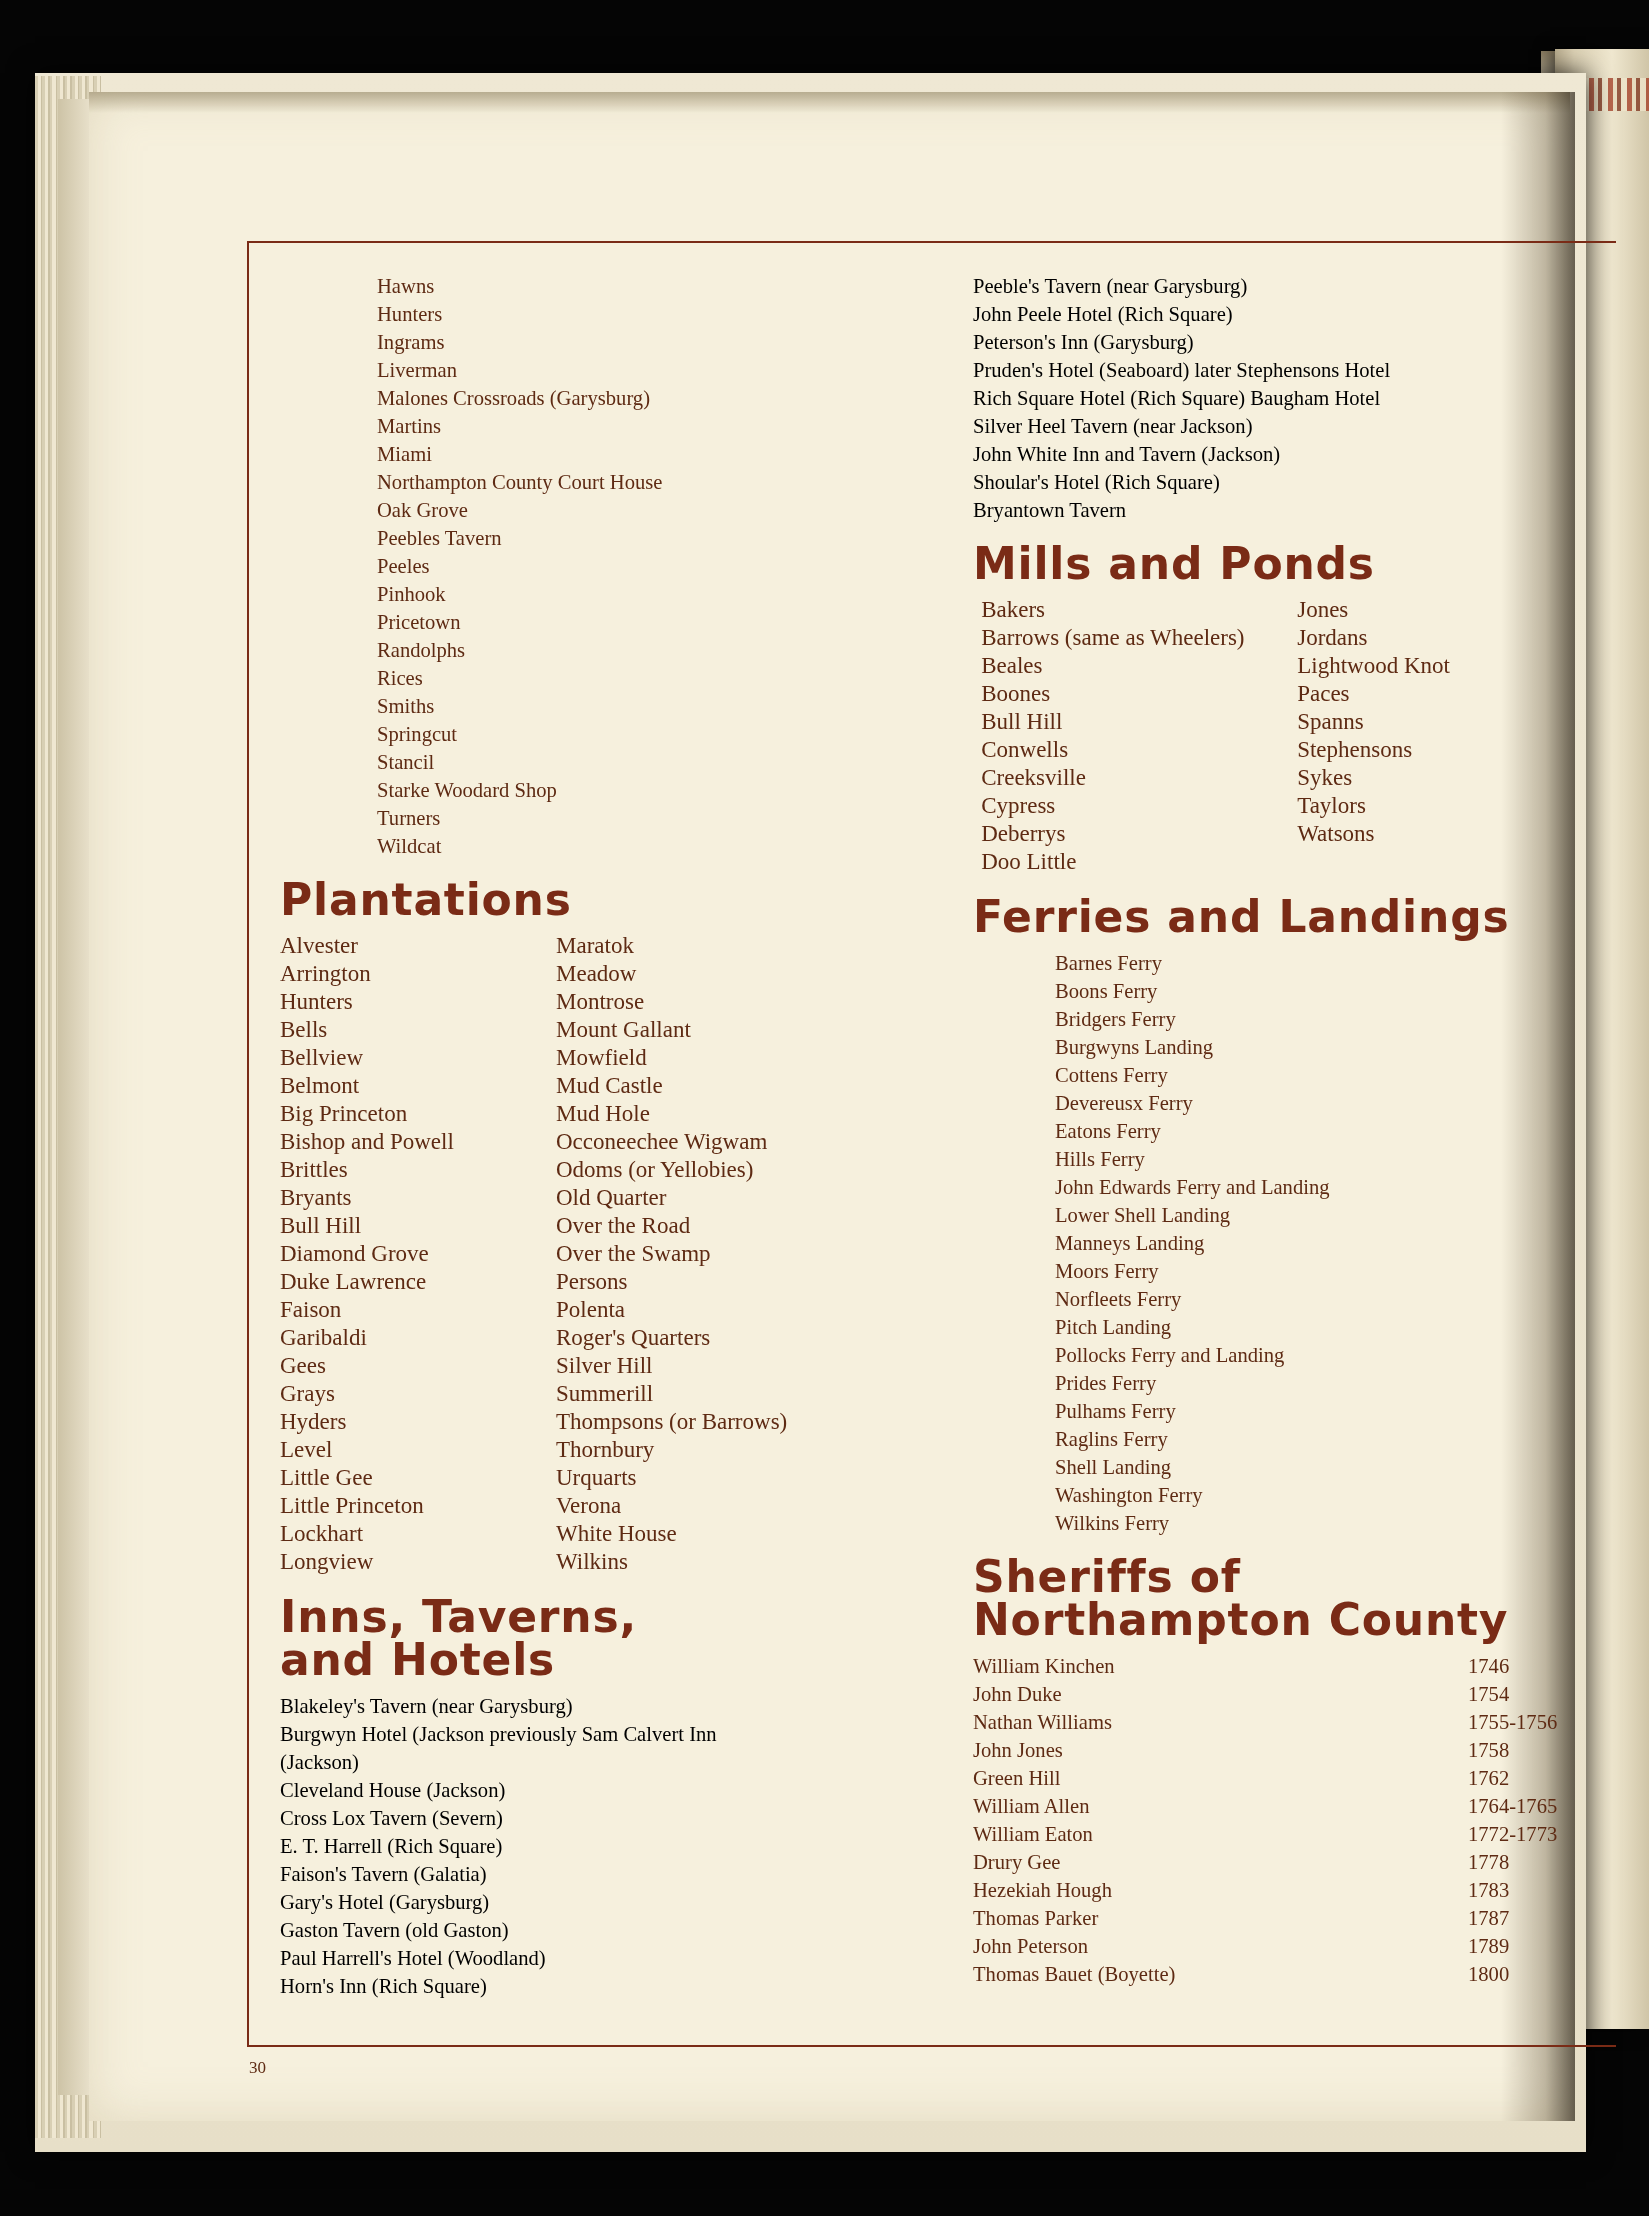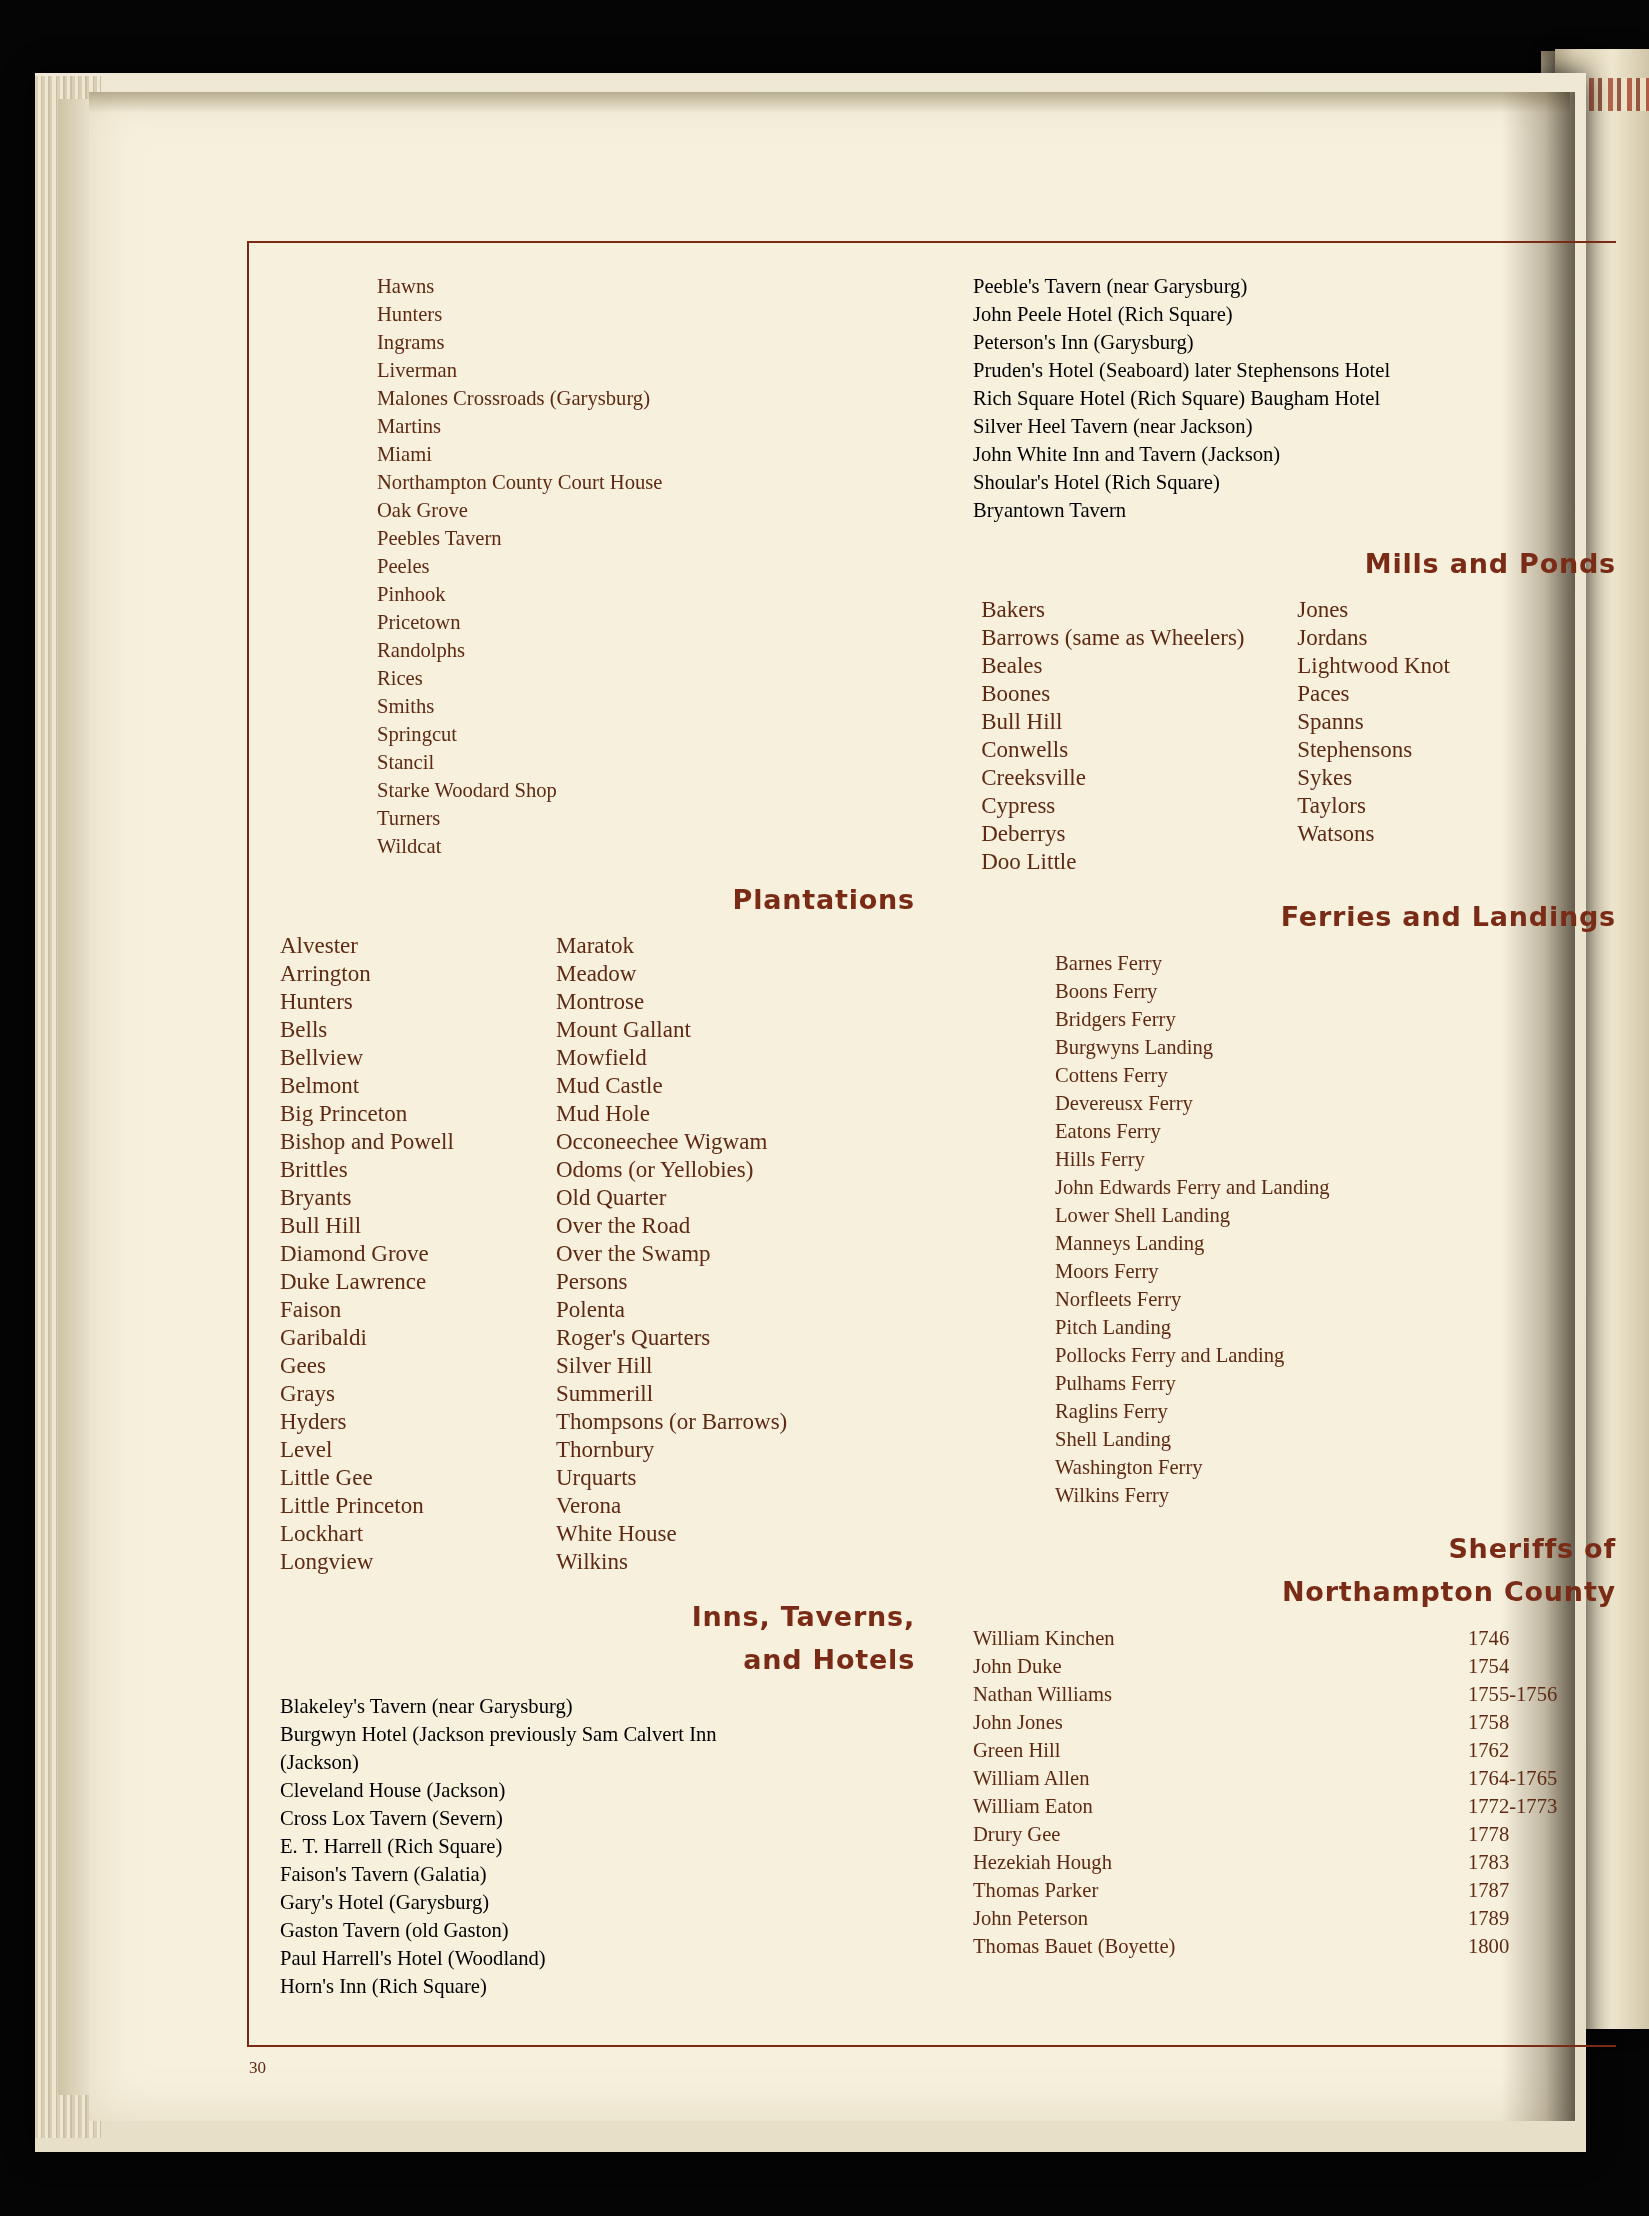--- a/index.html
+++ b/index.html
@@ -127,11 +127,11 @@
   }
 
   .heading {
-    text-align: right;
+    text-align: left;
     font-family: "DejaVu Sans", sans-serif;
     font-weight: bold;
     color: #7a2b16;
-    font-size: 27px;
+    font-size: 44px;
     letter-spacing: 0.8px;
     margin: 21.4px 0 13px 0;
     line-height: 38px;

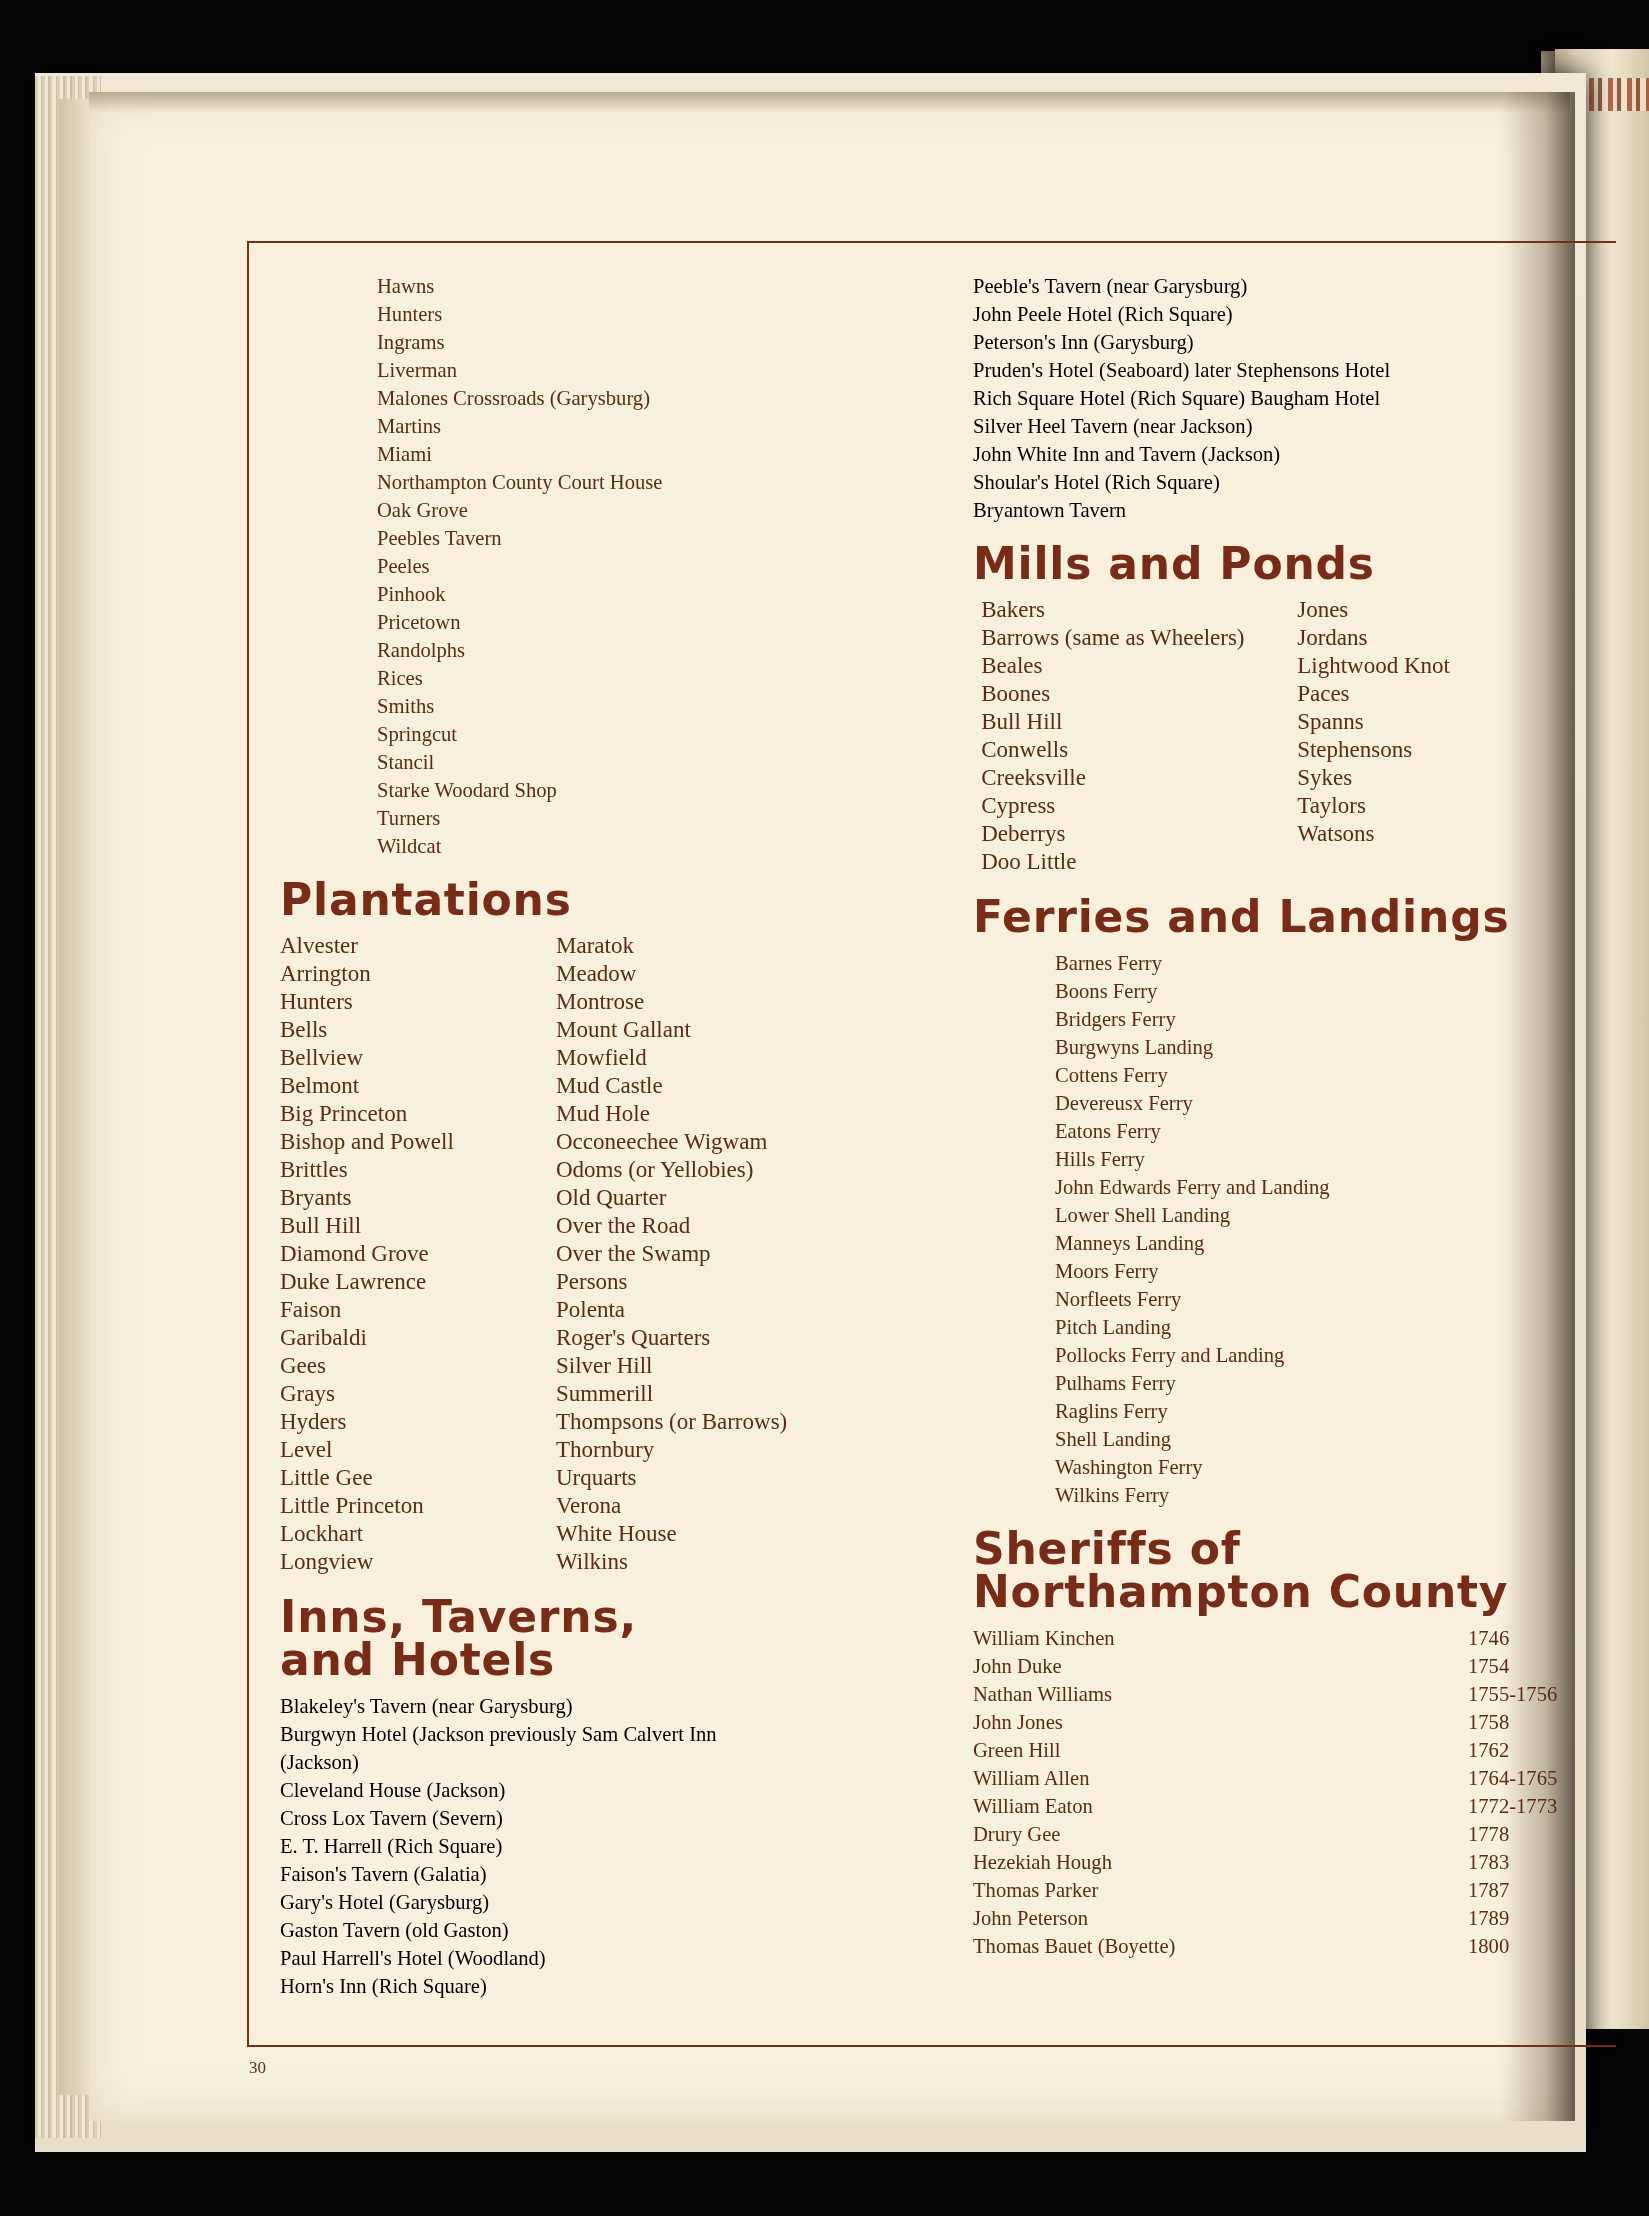--- a/index.html
+++ b/index.html
@@ -379,6 +379,7 @@
       <li>Norfleets Ferry</li>
       <li>Pitch Landing</li>
       <li>Pollocks Ferry and Landing</li>
+      <li>Prides Ferry</li>
       <li>Pulhams Ferry</li>
       <li>Raglins Ferry</li>
       <li>Shell Landing</li>

